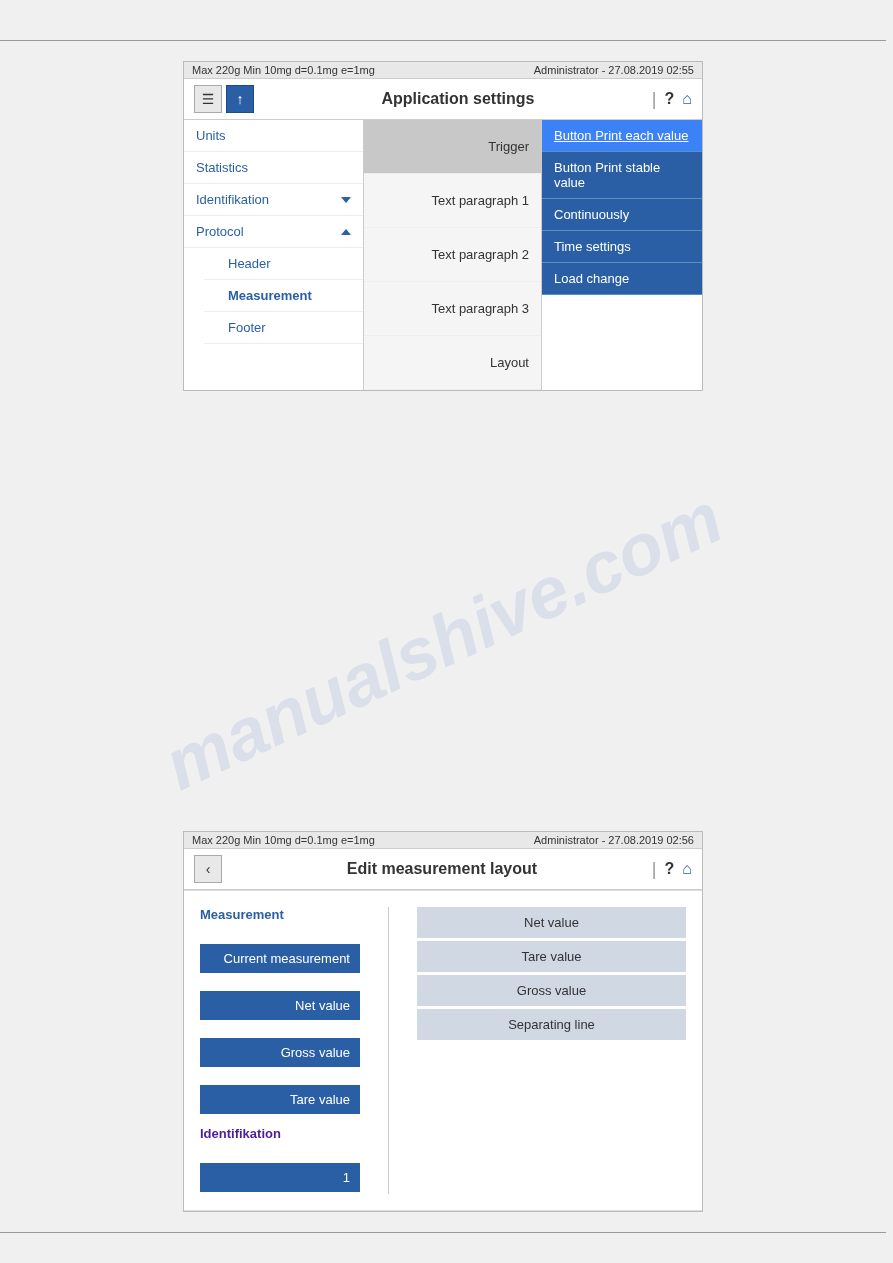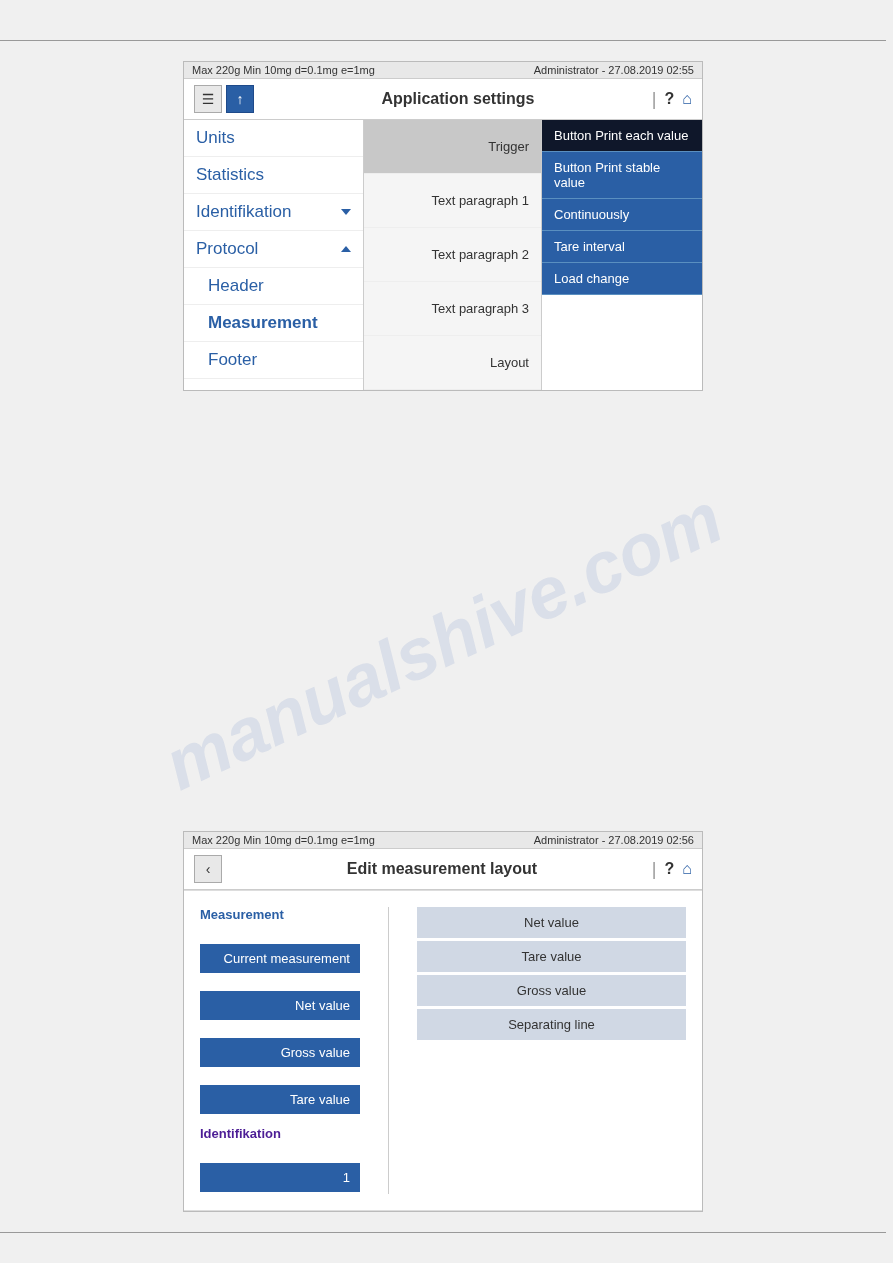--- a/index.html
+++ b/index.html
@@ -136,7 +136,7 @@
       display: flex;
       align-items: center;
       justify-content: space-between;
-      font-size: 17px;
+      font-size: 13px;
     }
 
     .nav-item.sub-item {

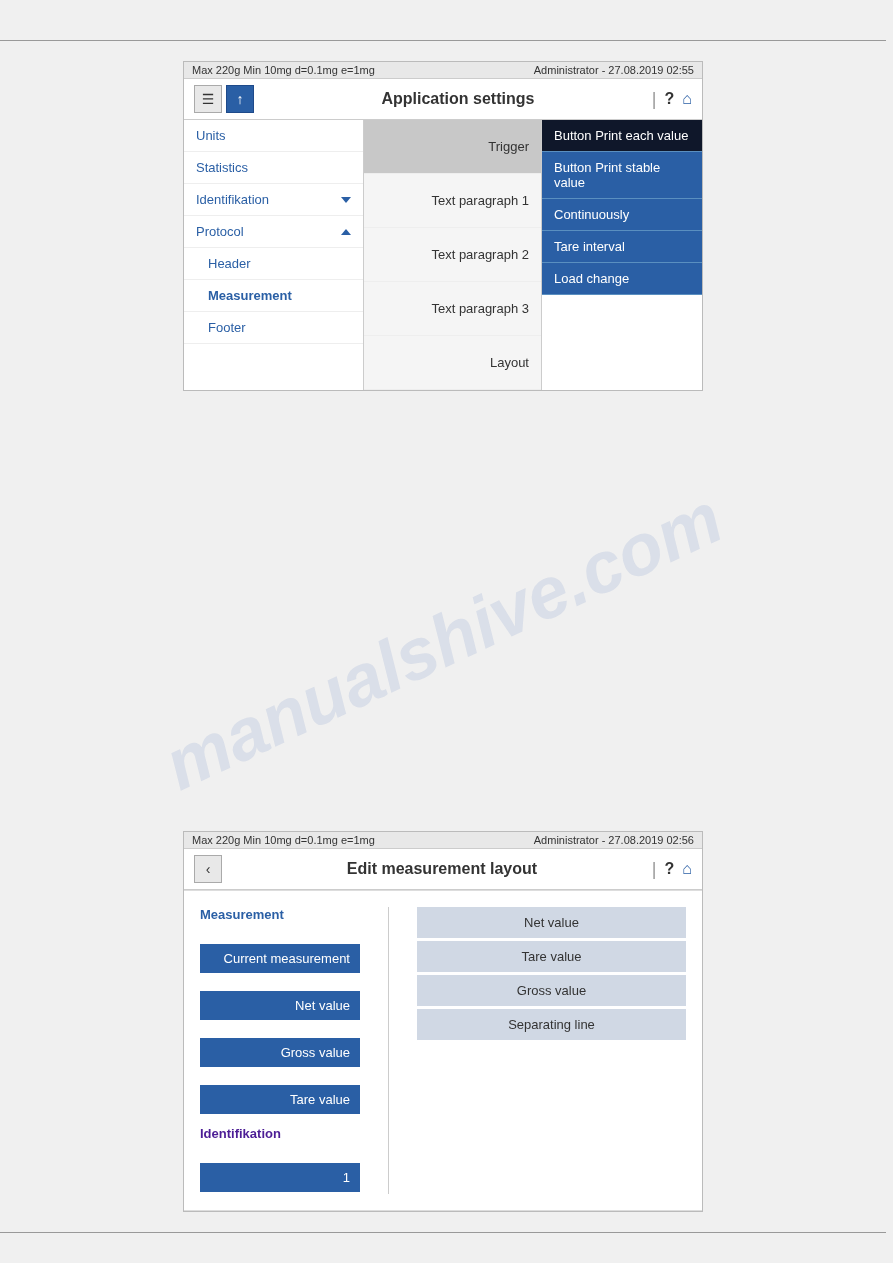--- a/index.html
+++ b/index.html
@@ -205,7 +205,8 @@
     }
 
     .dropdown-item.selected {
-      background: #0f172a;
+      background: #3b82f6;
+      text-decoration: underline;
     }
 
     

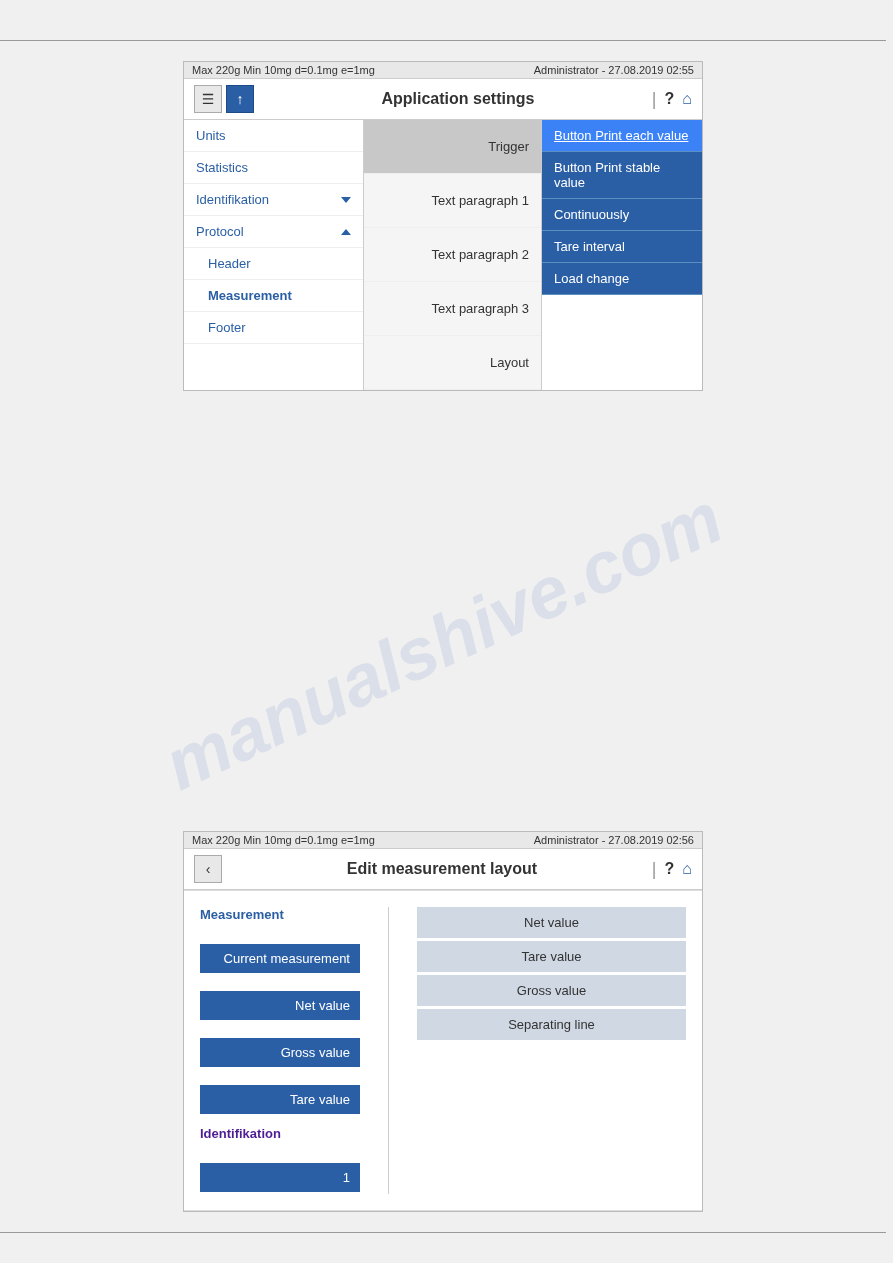--- a/index.html
+++ b/index.html
@@ -381,7 +381,7 @@
             <span>Continuously</span>
           </div>
           <div class="dropdown-item">
-            <span>Tare interval</span>
+            <span>Time settings</span>
           </div>
           <div class="dropdown-item">
             <span>Load change</span>

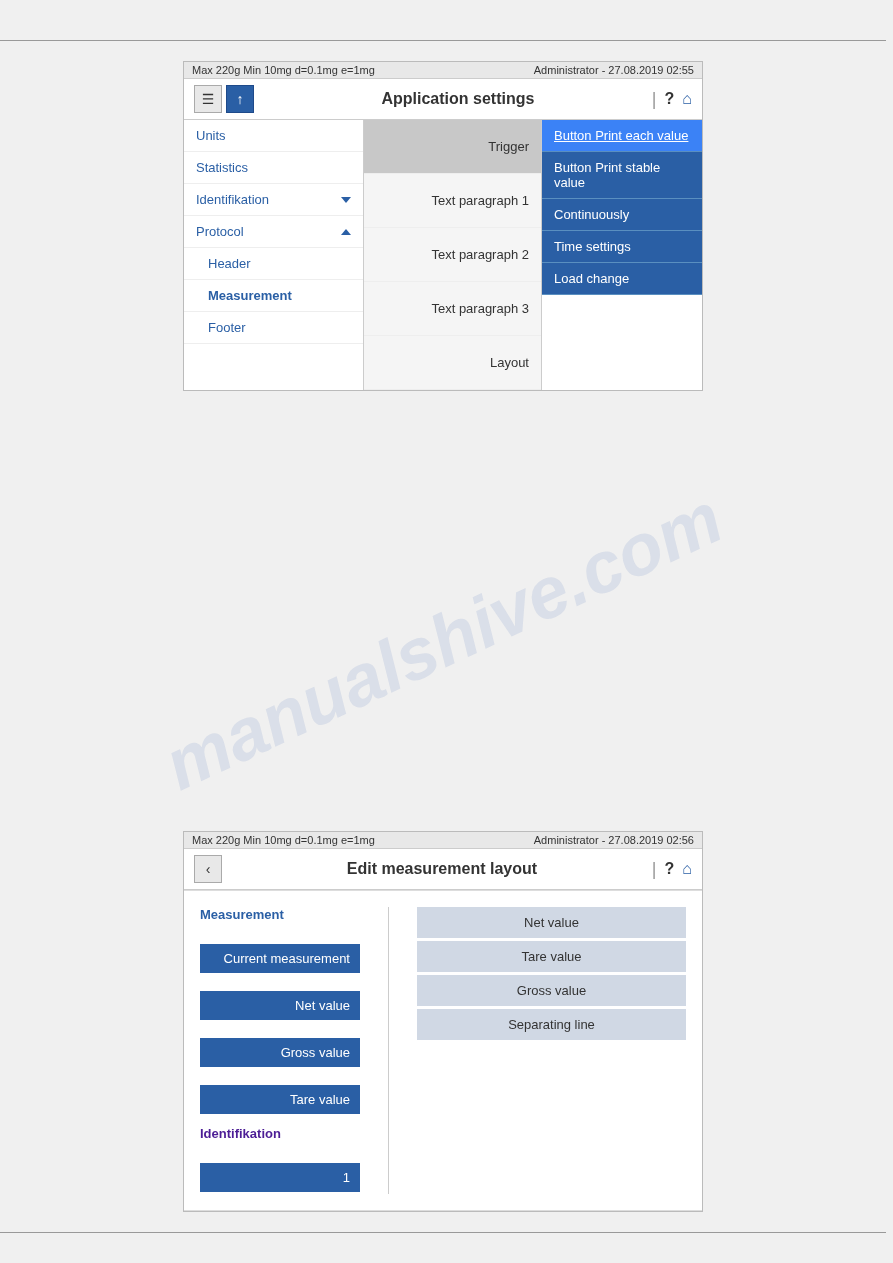--- a/index.html
+++ b/index.html
@@ -142,6 +142,7 @@
     .nav-item.sub-item {
       padding-left: 24px;
       color: #2a5fa5;
+      margin-left: 20px;
     }
 
     .nav-item.sub-item.active-sub {

